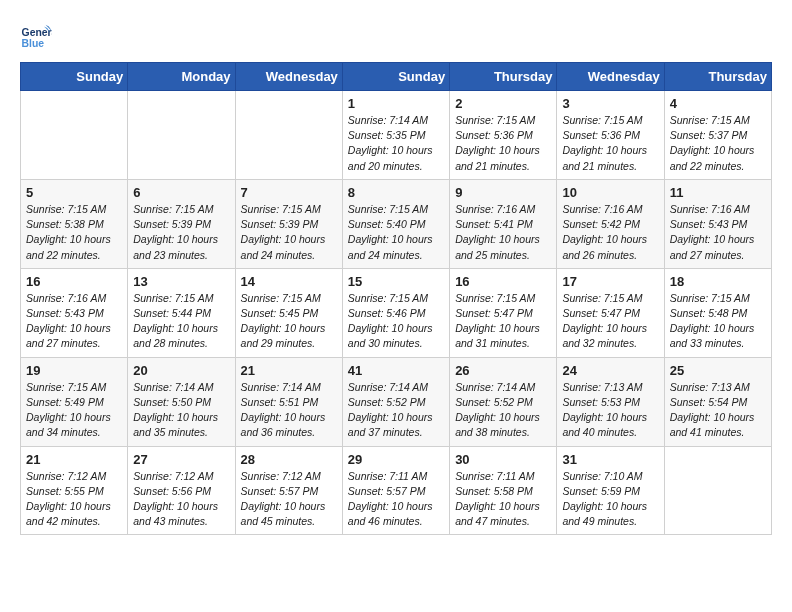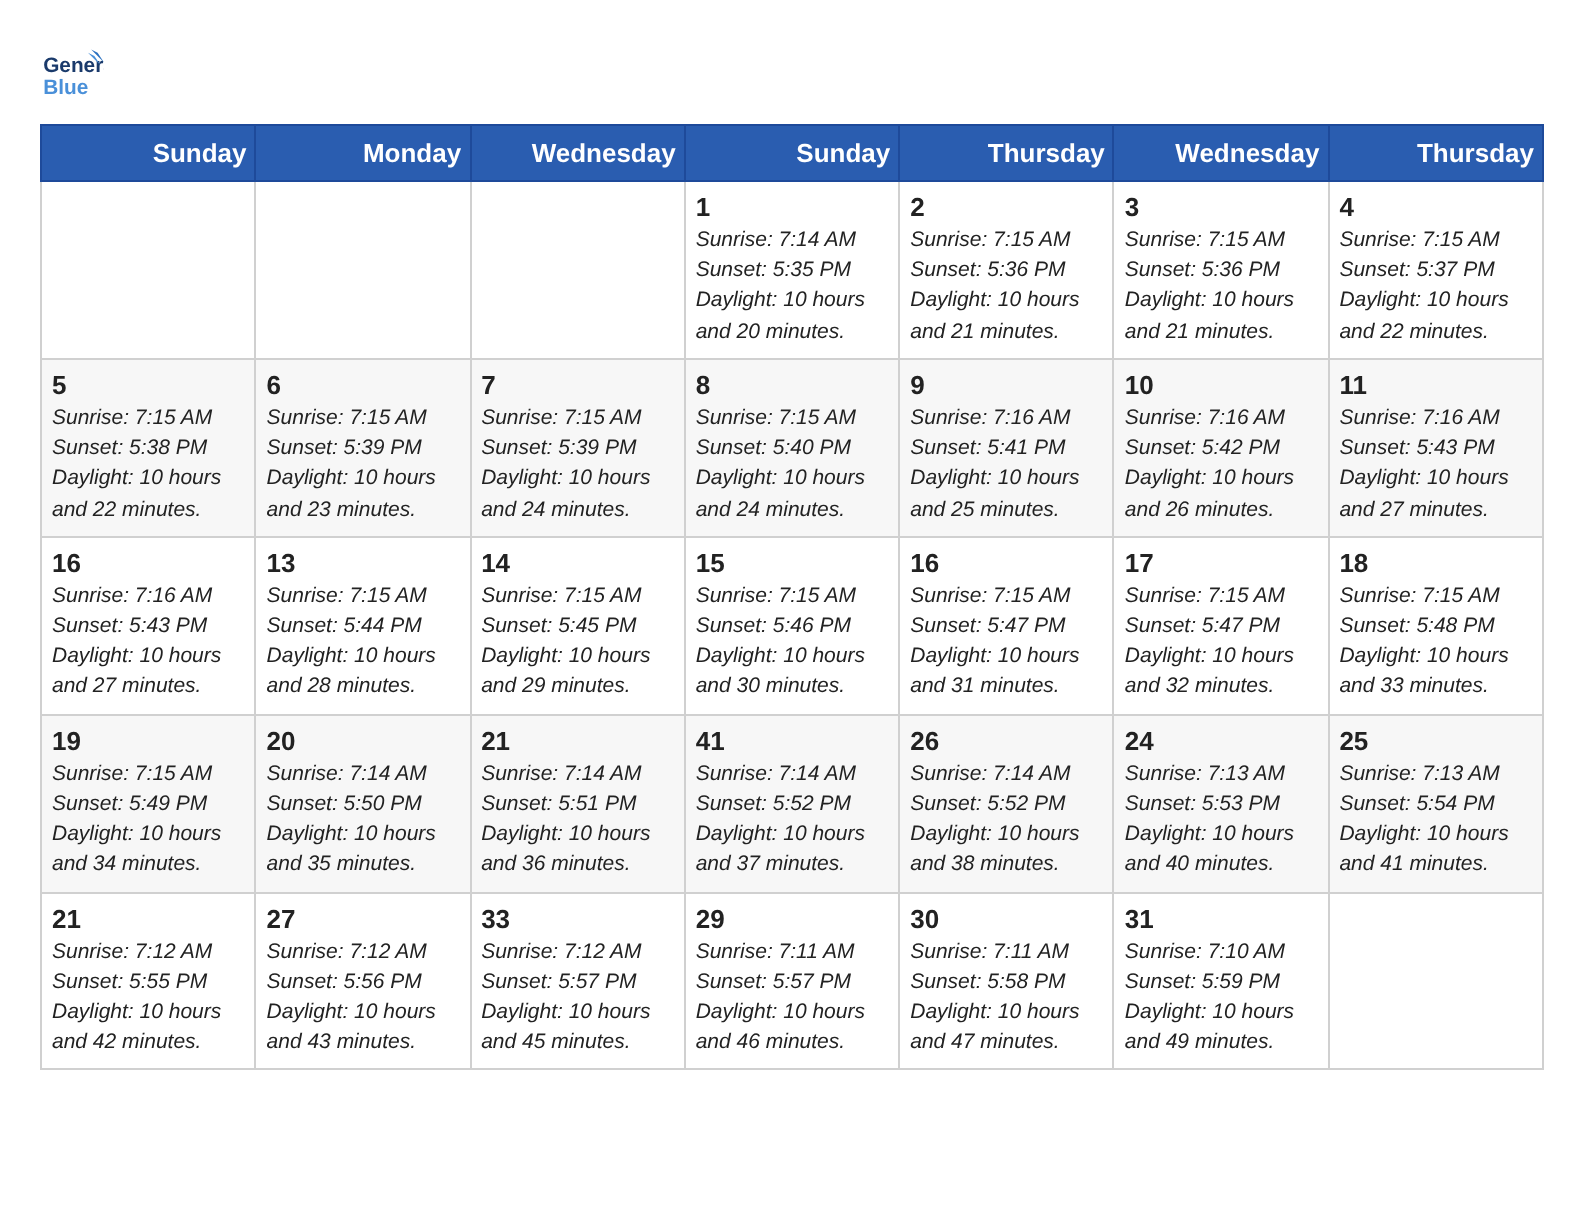--- a/index.html
+++ b/index.html
@@ -236,7 +236,7 @@
           <div class="cell-content">Sunrise: 7:12 AM<br>Sunset: 5:56 PM<br>Daylight: 10 hours and 43 minutes.</div>
         </td>
         <td>
-          <span class="day-number">33</span>
+          <span class="day-number">28</span>
           <div class="cell-content">Sunrise: 7:12 AM<br>Sunset: 5:57 PM<br>Daylight: 10 hours and 45 minutes.</div>
         </td>
         <td>

